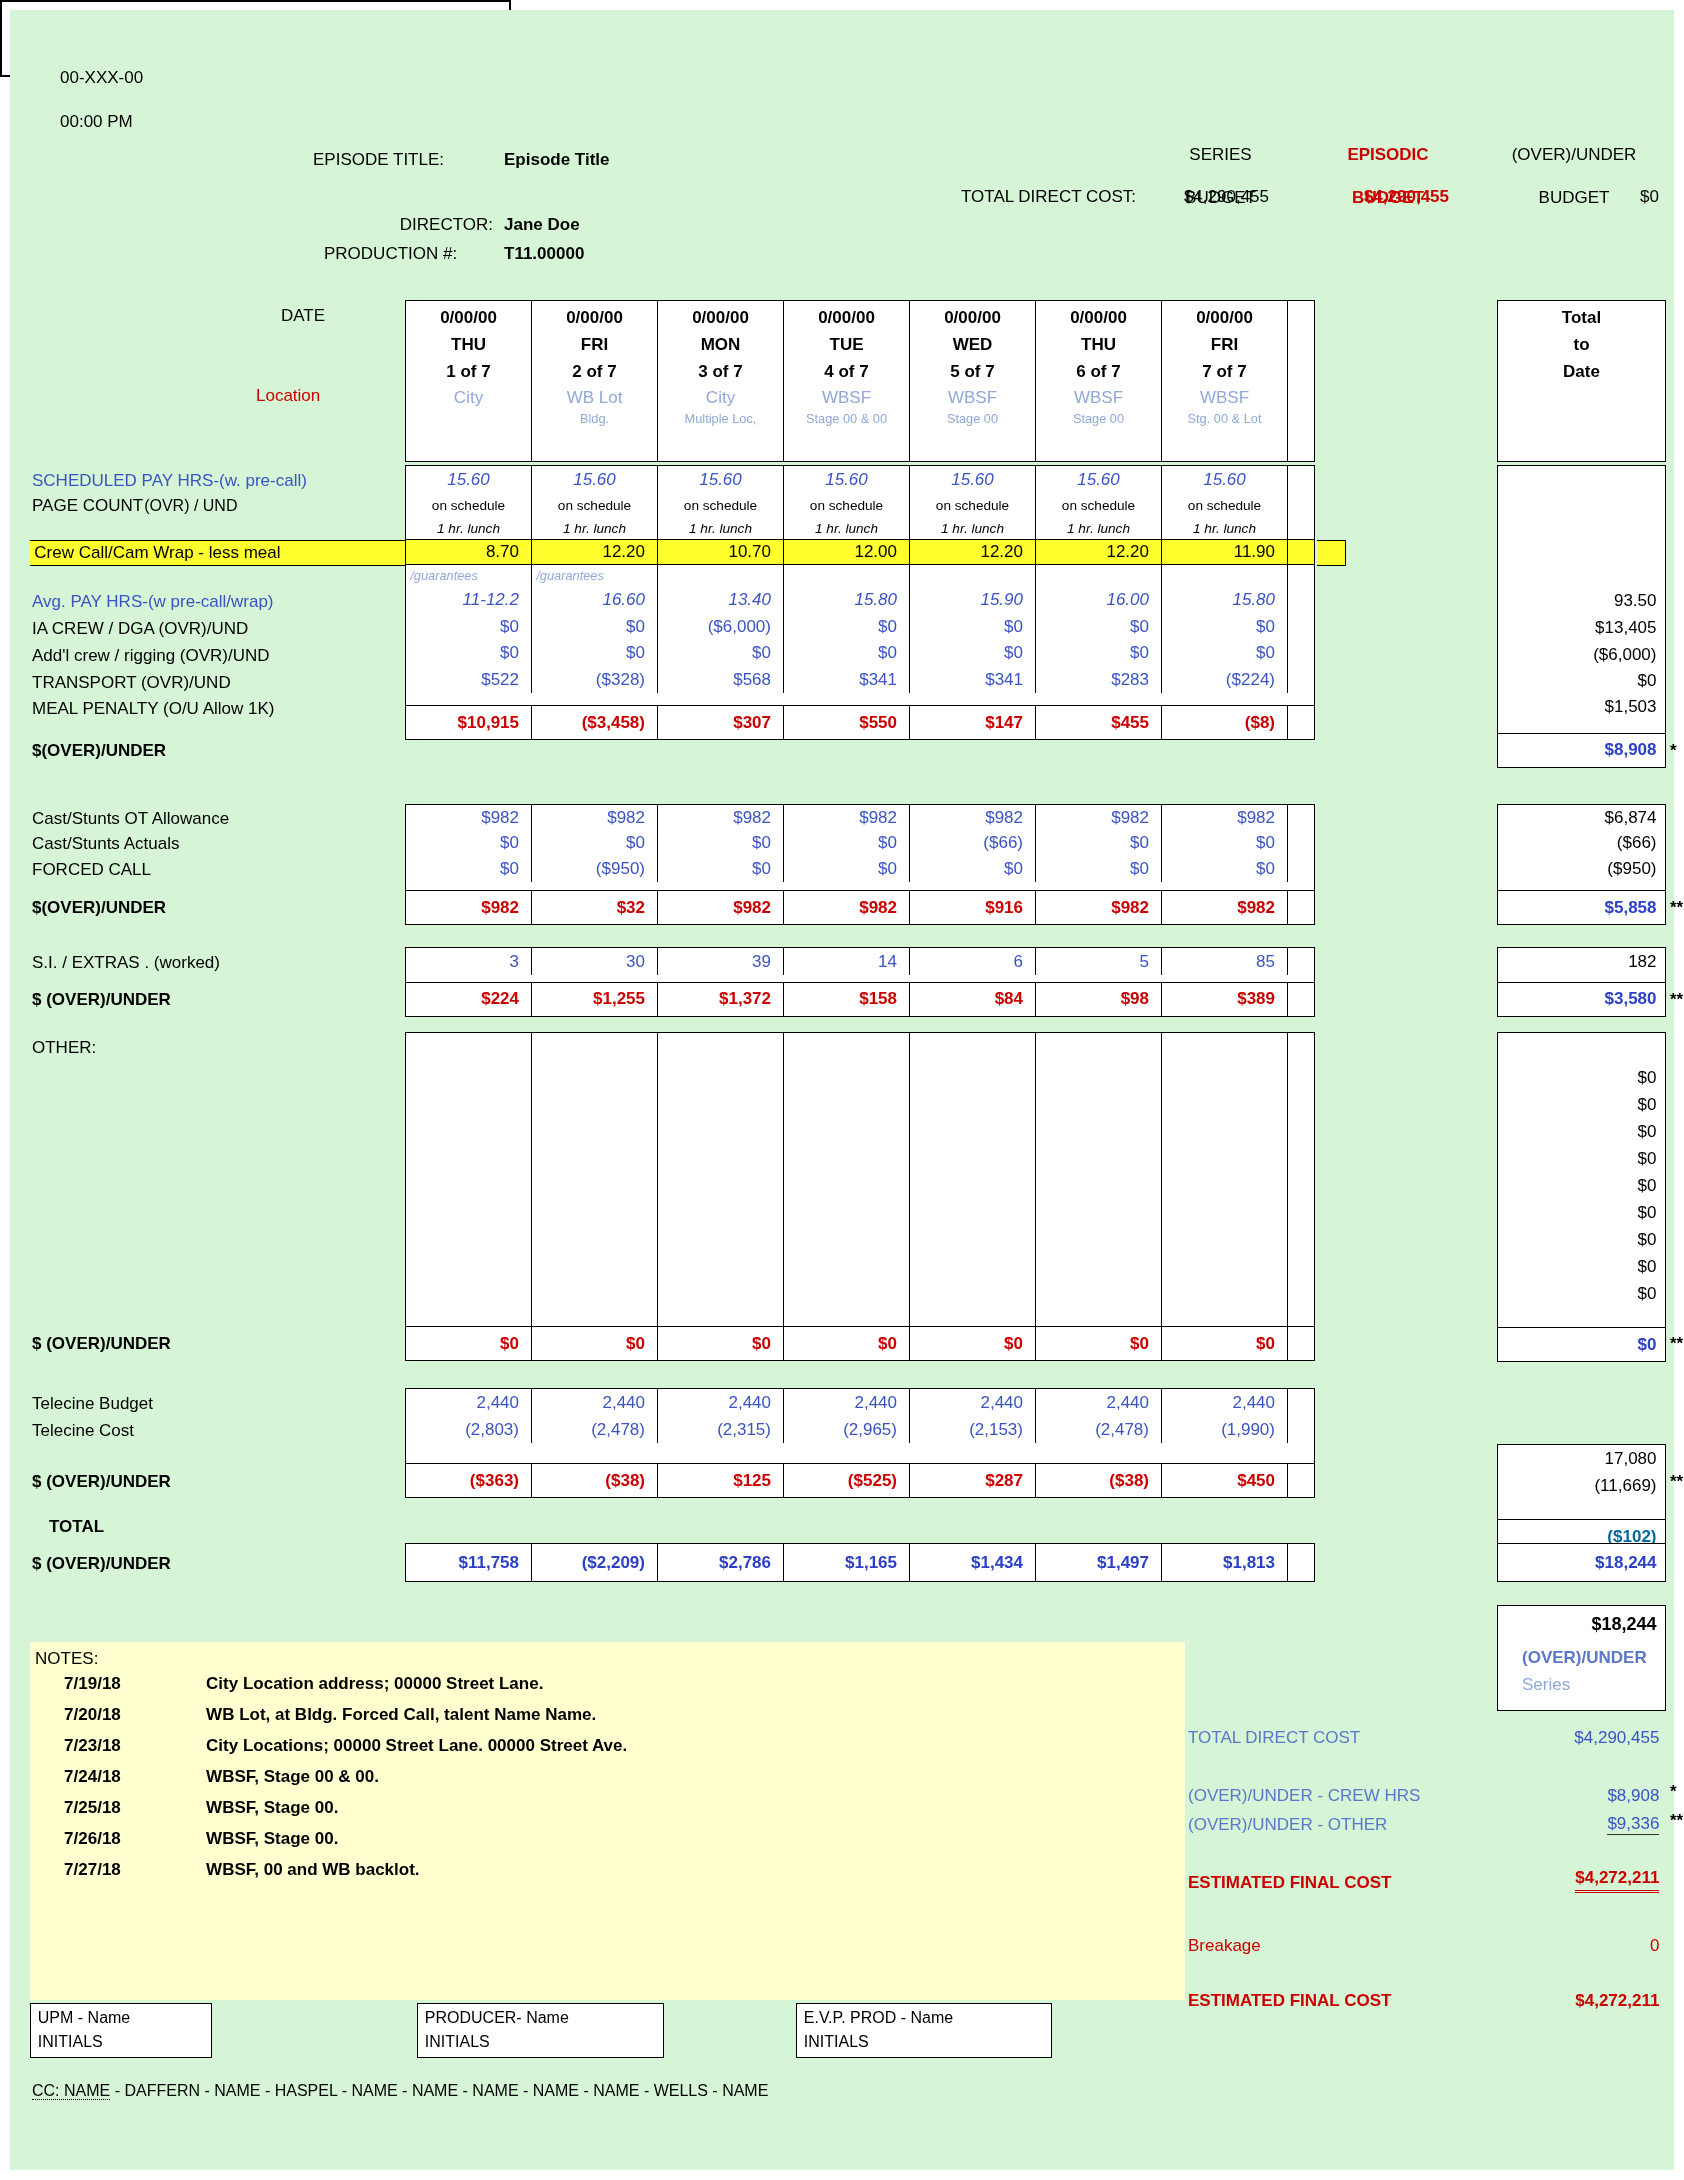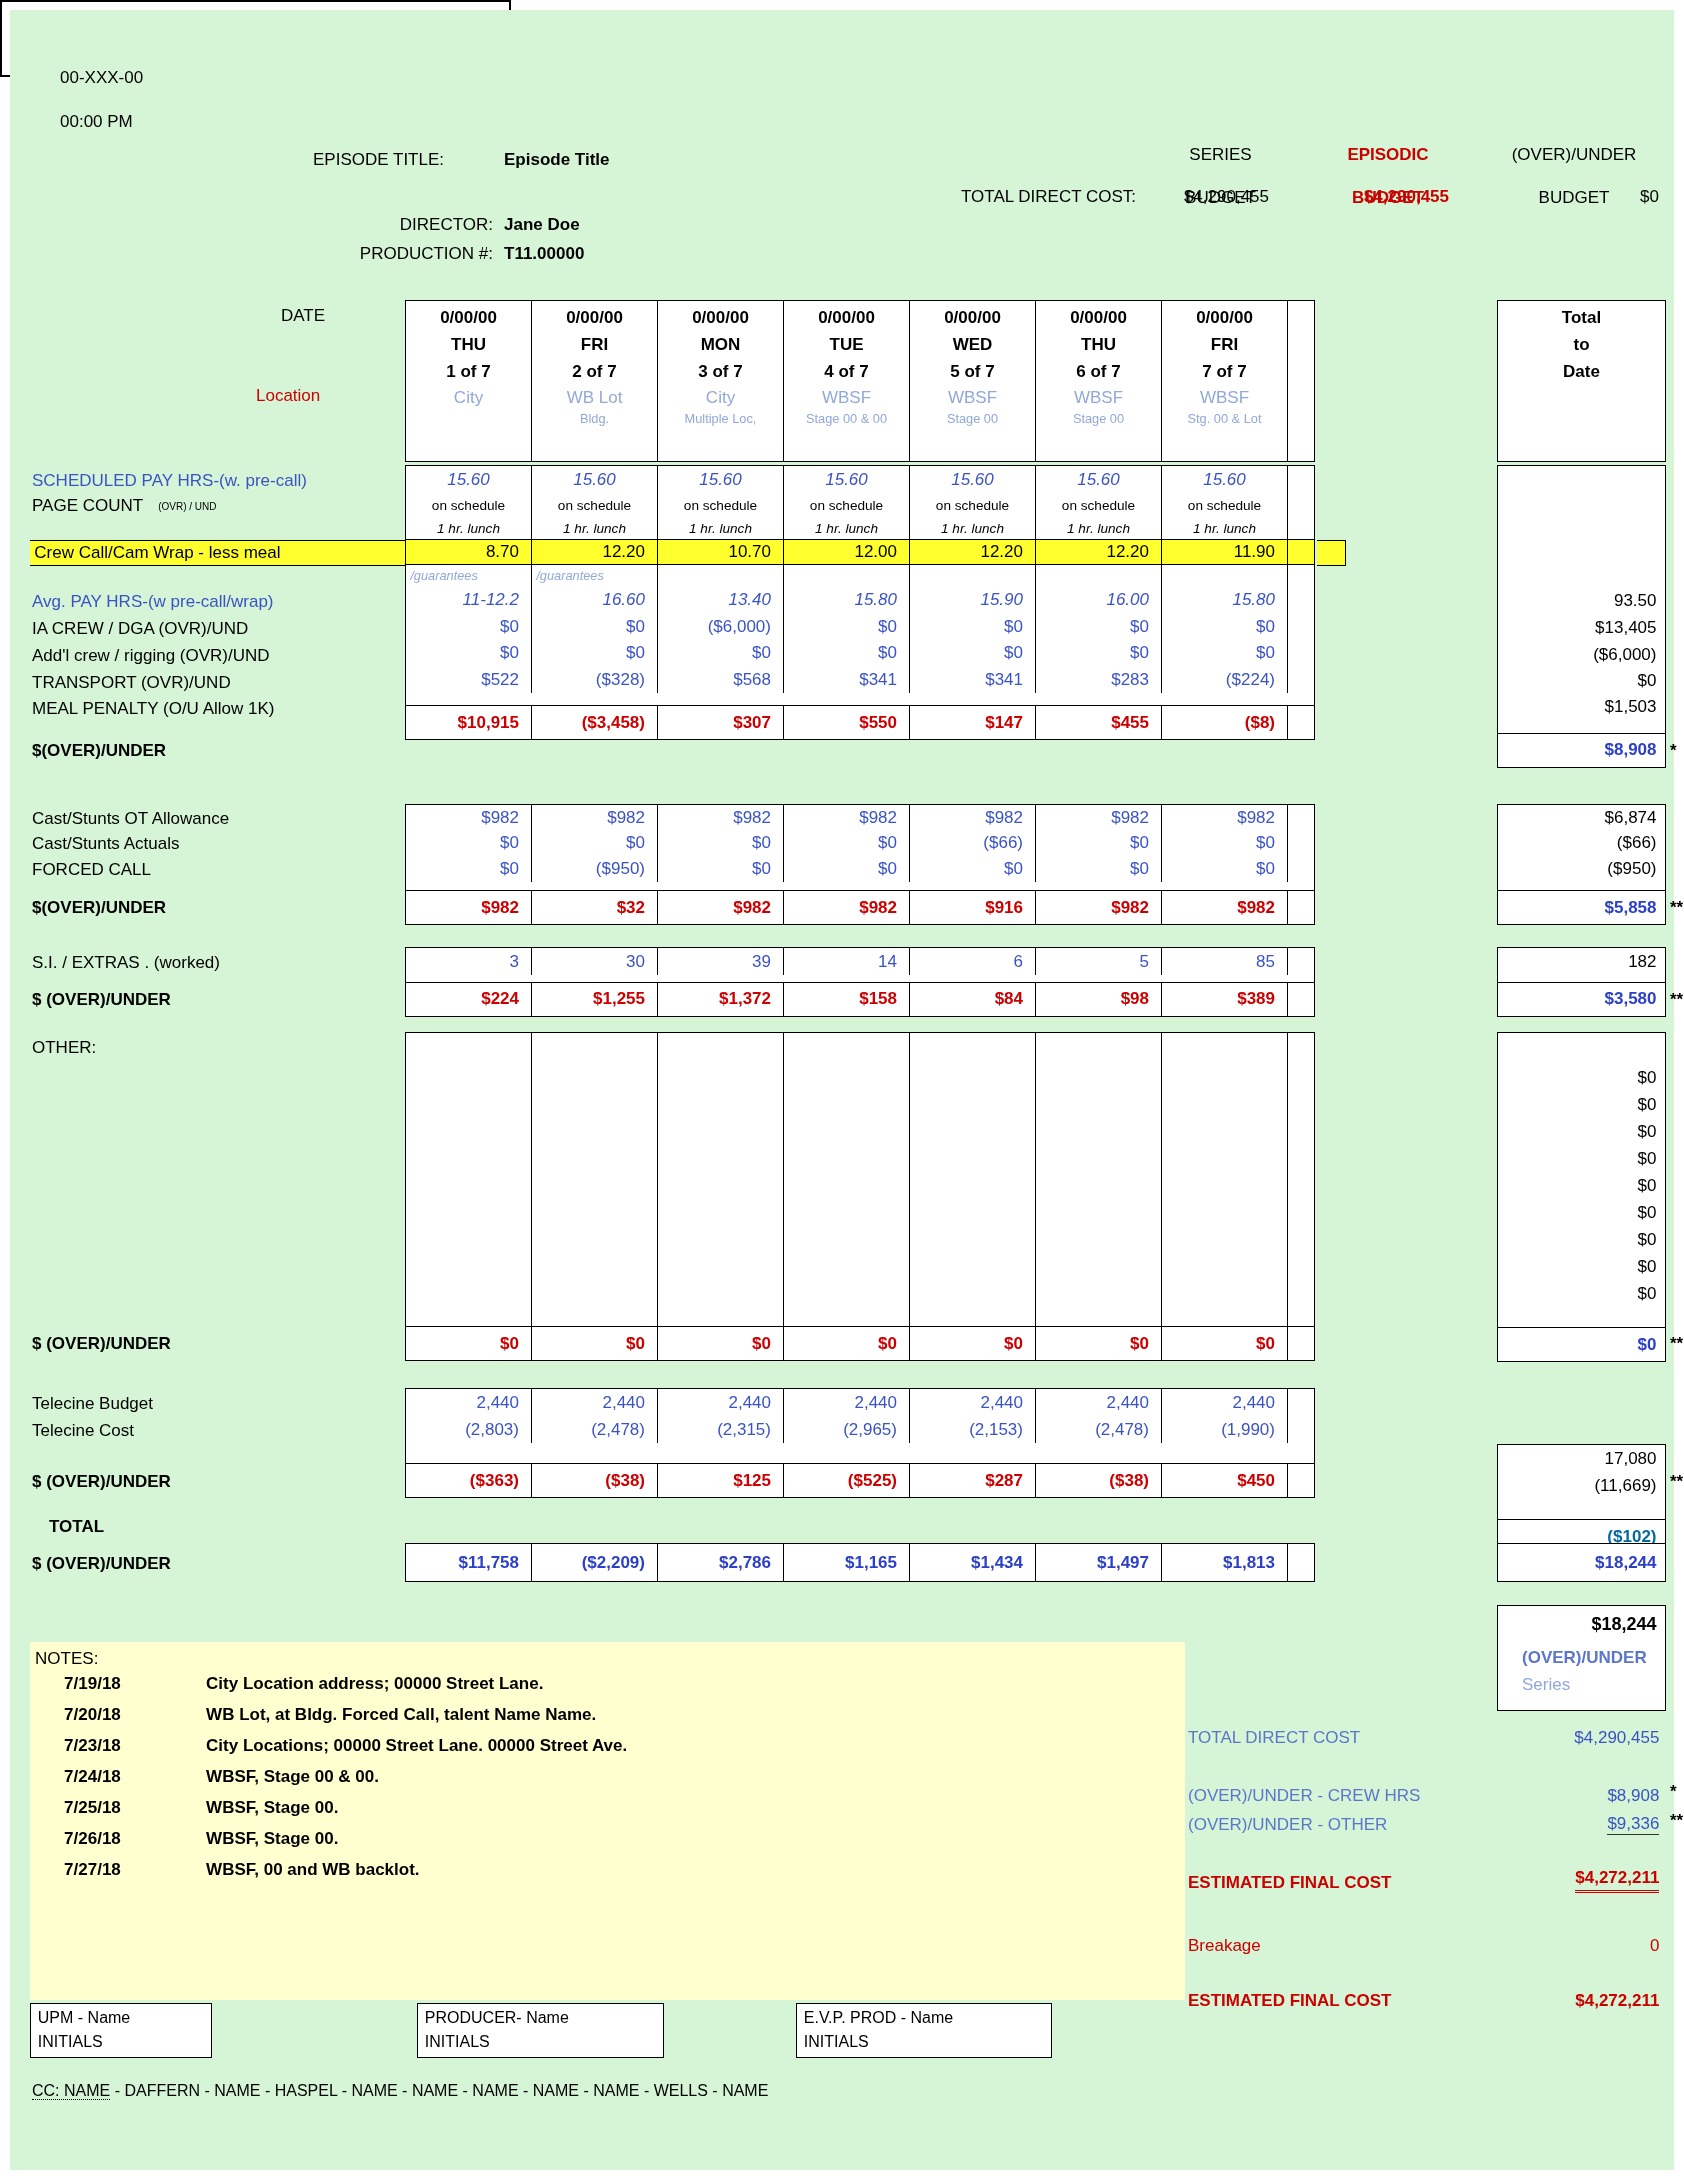--- a/index.html
+++ b/index.html
@@ -36,7 +36,7 @@
   .tdc-v3{left:1499px;top:187px;width:160px;text-align:right}
   .dir-label{left:324px;top:215px;width:169px;text-align:right}
   .dir-value{left:504px;top:215px;font-weight:700}
-  .prod-label{left:324px;top:244px;width:169px;text-align:right}
+  .prod-label{left:324px;top:244px;width:169px;text-align:left}
   .prod-value{left:504px;top:244px;font-weight:700}
 
   

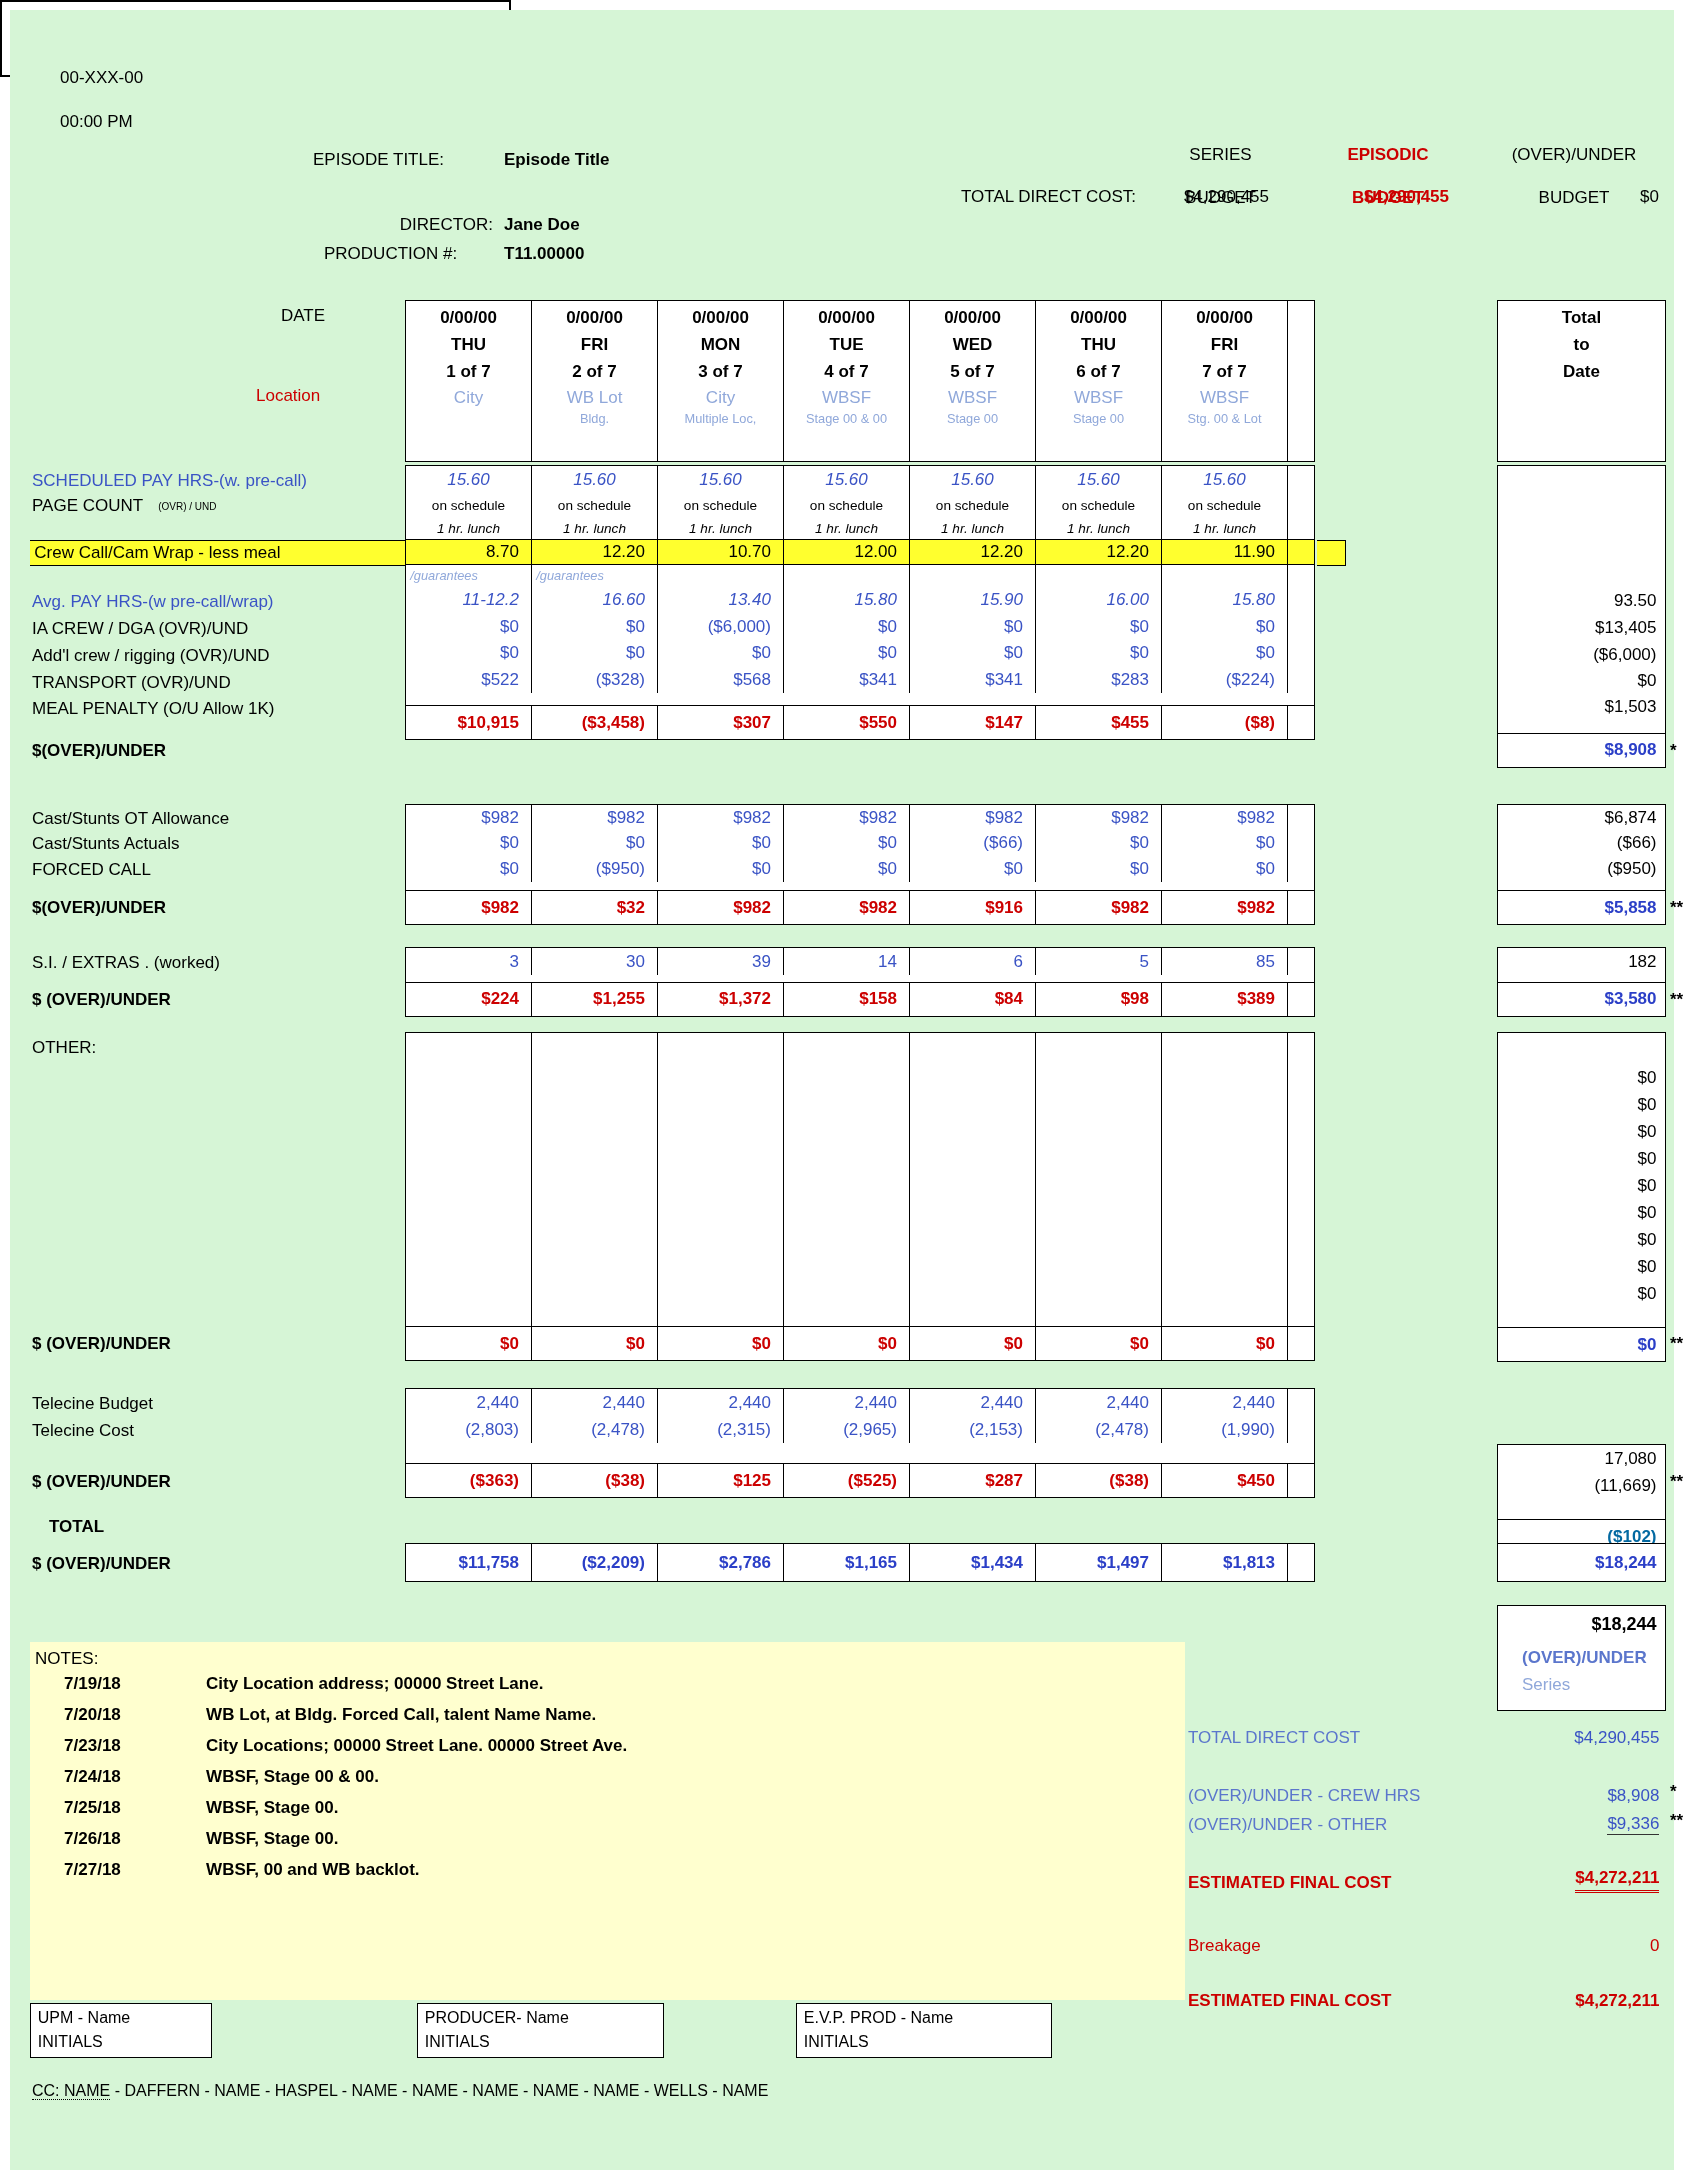--- a/index.html
+++ b/index.html
@@ -77,7 +77,7 @@
 
   
   .lbl{position:absolute;left:32px;display:flex;align-items:center;white-space:nowrap;font-size:17px}
-  .lbl .suffix{font-size:10px;margin-left:15px}
+  .lbl .suffix{font-size:16px;margin-left:1px}
   .yellowband{position:absolute;left:30px;top:540px;width:376px;height:25.6px;background:#ffff2e;
               border-top:0.9px solid #000;border-bottom:0.9px solid #000;display:flex;align-items:center;padding-left:4.3px}
   .ystrip{position:absolute;left:1317px;top:540px;width:29px;height:25.6px;background:#ffff2e;

